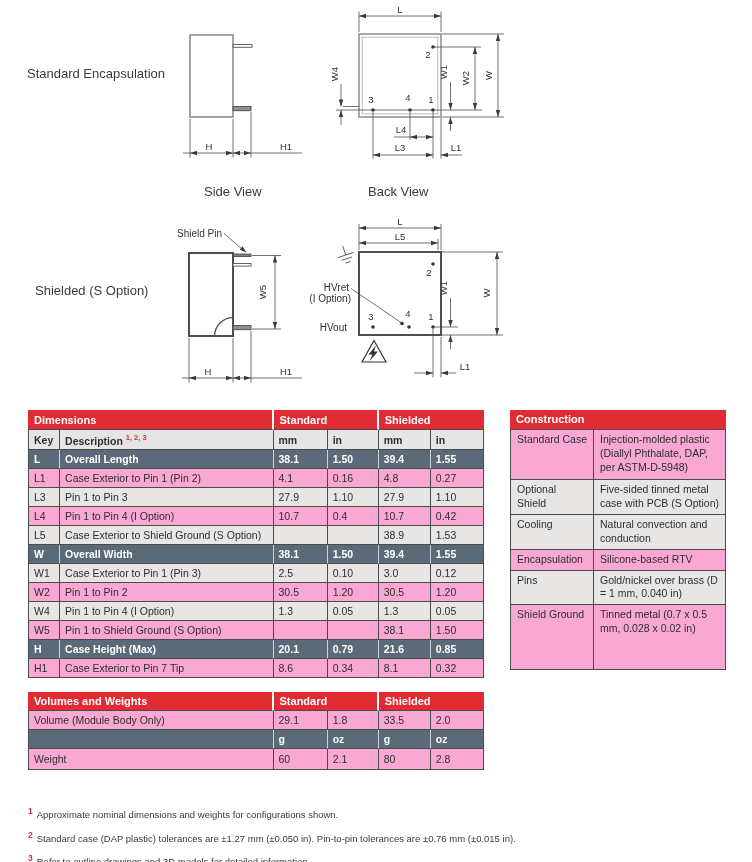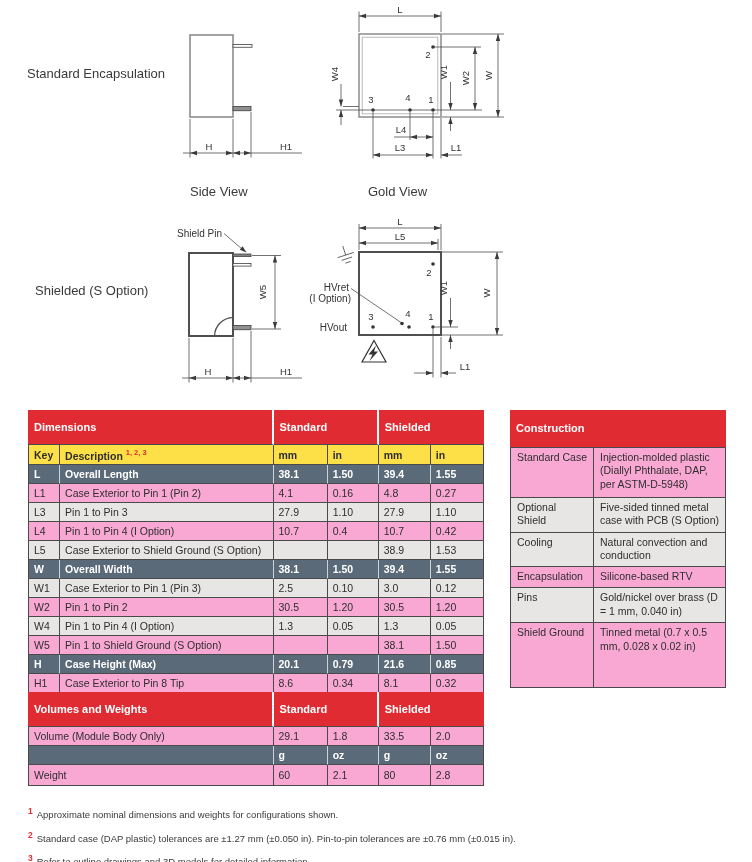--- a/index.html
+++ b/index.html
@@ -35,7 +35,7 @@
 
 <div class="abs biglabel" style="left:27px;top:66px">Standard Encapsulation</div>
 <div class="abs biglabel" style="left:35px;top:283px">Shielded (S Option)</div>
-<div class="abs caption" style="left:190px;top:184px">Side View</div>
+<div class="abs caption" style="left:204px;top:184px">Side View</div>
 <div class="abs caption" style="left:368px;top:184px">Gold View</div>
 
 <svg class="abs" style="left:0;top:0" width="752" height="402" viewBox="0 0 752 402">

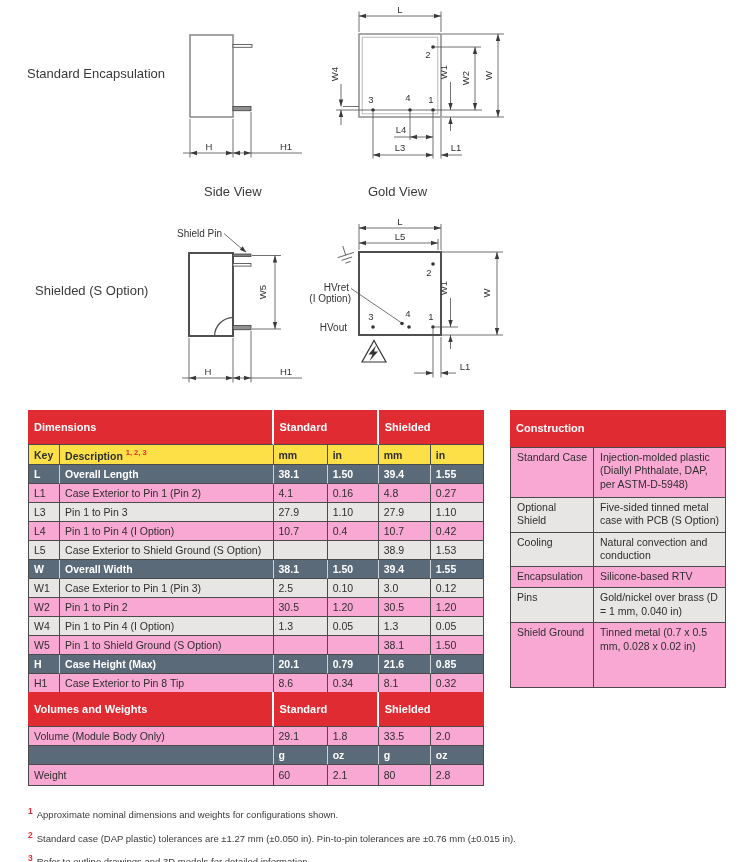--- a/index.html
+++ b/index.html
@@ -36,7 +36,7 @@
 <div class="abs biglabel" style="left:27px;top:66px">Standard Encapsulation</div>
 <div class="abs biglabel" style="left:35px;top:283px">Shielded (S Option)</div>
 <div class="abs caption" style="left:204px;top:184px">Side View</div>
-<div class="abs caption" style="left:368px;top:184px">Gold View</div>
+<div class="abs caption" style="left:368px;top:184px">Back View</div>
 
 <svg class="abs" style="left:0;top:0" width="752" height="402" viewBox="0 0 752 402">
 

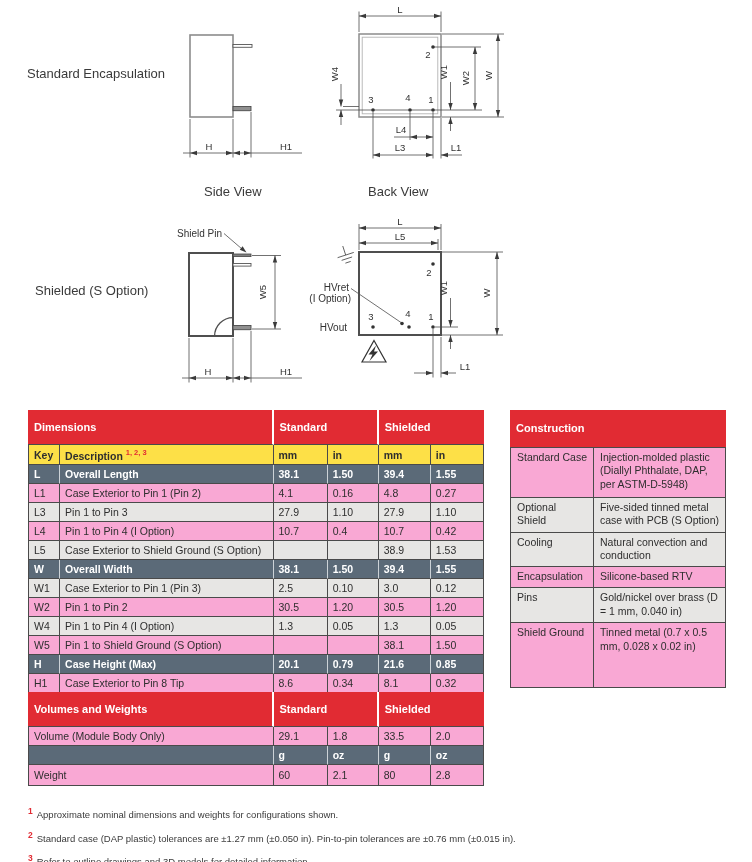--- a/index.html
+++ b/index.html
@@ -16,7 +16,7 @@
   table.t{border-collapse:separate;border-spacing:0;table-layout:fixed;font-size:10.5px;color:#2e2e2e}
   .t td,.t th{border-right:1px solid #4a4a4a;border-bottom:1px solid #4a4a4a;padding:2px 5px;text-align:left;font-weight:normal;overflow:hidden;white-space:nowrap}
   .t tr>*:first-child{border-left:1px solid #4a4a4a}
-  .t tr.hdr>*{background:#e12b33;color:#fff;font-weight:bold;font-size:11px;border-left:none;border-right:none;border-bottom:1px solid #4a4a4a;padding:11px 6px}
+  .t tr.hdr>*{background:#e12b33;color:#fff;font-weight:bold;font-size:11px;border-left:none;border-right:none;border-bottom:1px solid #4a4a4a;padding:2px 6px}
   .t tr.hdr>*.gap{border-right:2px solid #fff}
   .t tr.sub>*{font-weight:bold;background:#fde047}
   .t tr.dark>*{background:#5b6a78;color:#fff;font-weight:bold;border-right:1px solid #ccd2d7}

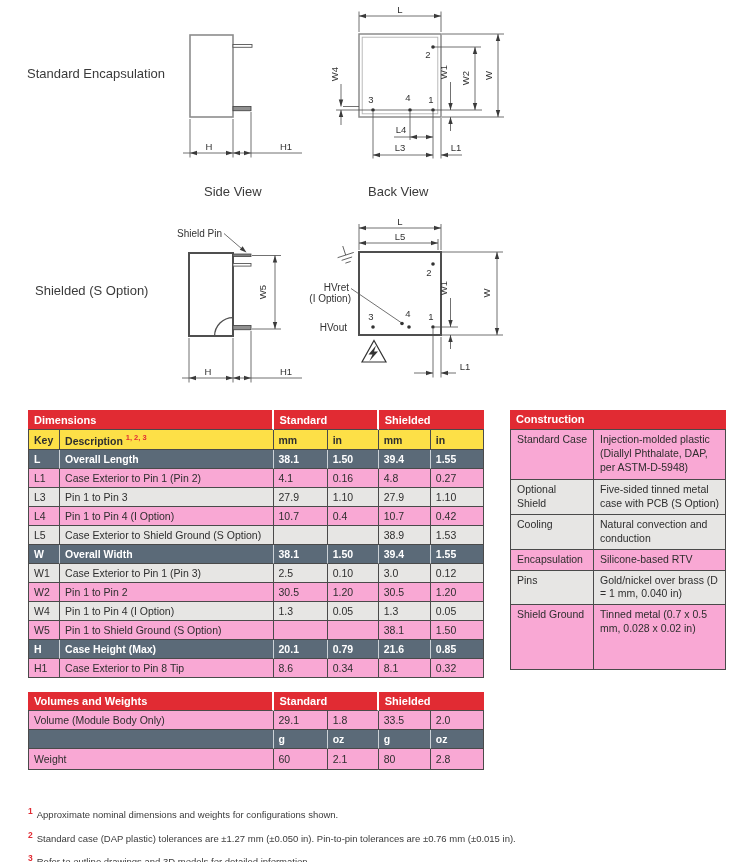--- a/index.html
+++ b/index.html
@@ -18,7 +18,7 @@
   .t tr>*:first-child{border-left:1px solid #4a4a4a}
   .t tr.hdr>*{background:#e12b33;color:#fff;font-weight:bold;font-size:11px;border-left:none;border-right:none;border-bottom:1px solid #4a4a4a;padding:2px 6px}
   .t tr.hdr>*.gap{border-right:2px solid #fff}
-  .t tr.sub>*{font-weight:bold;background:#fde047}
+  .t tr.sub>*{font-weight:bold;background:#e5e5e5}
   .t tr.dark>*{background:#5b6a78;color:#fff;font-weight:bold;border-right:1px solid #ccd2d7}
   .t tr.dark>*:last-child{border-right:1px solid #4a4a4a}
   .t tr.gray>*{background:#e7e6e4}

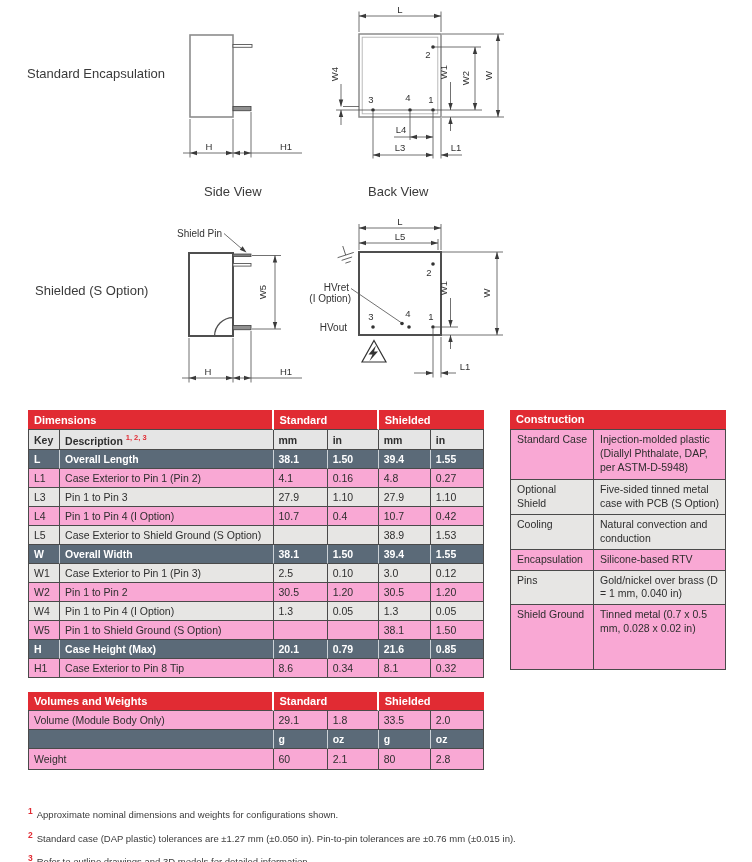--- a/index.html
+++ b/index.html
@@ -329,7 +329,7 @@
       </tr>
   <tr class="white" style="height:19px">
         <td>H1</td>
-        <td>Case Exterior to Pin 8 Tip</td>
+        <td>Case Exterior to Pin 7 Tip</td>
         <td>8.6</td>
         <td>0.34</td>
         <td>8.1</td>

